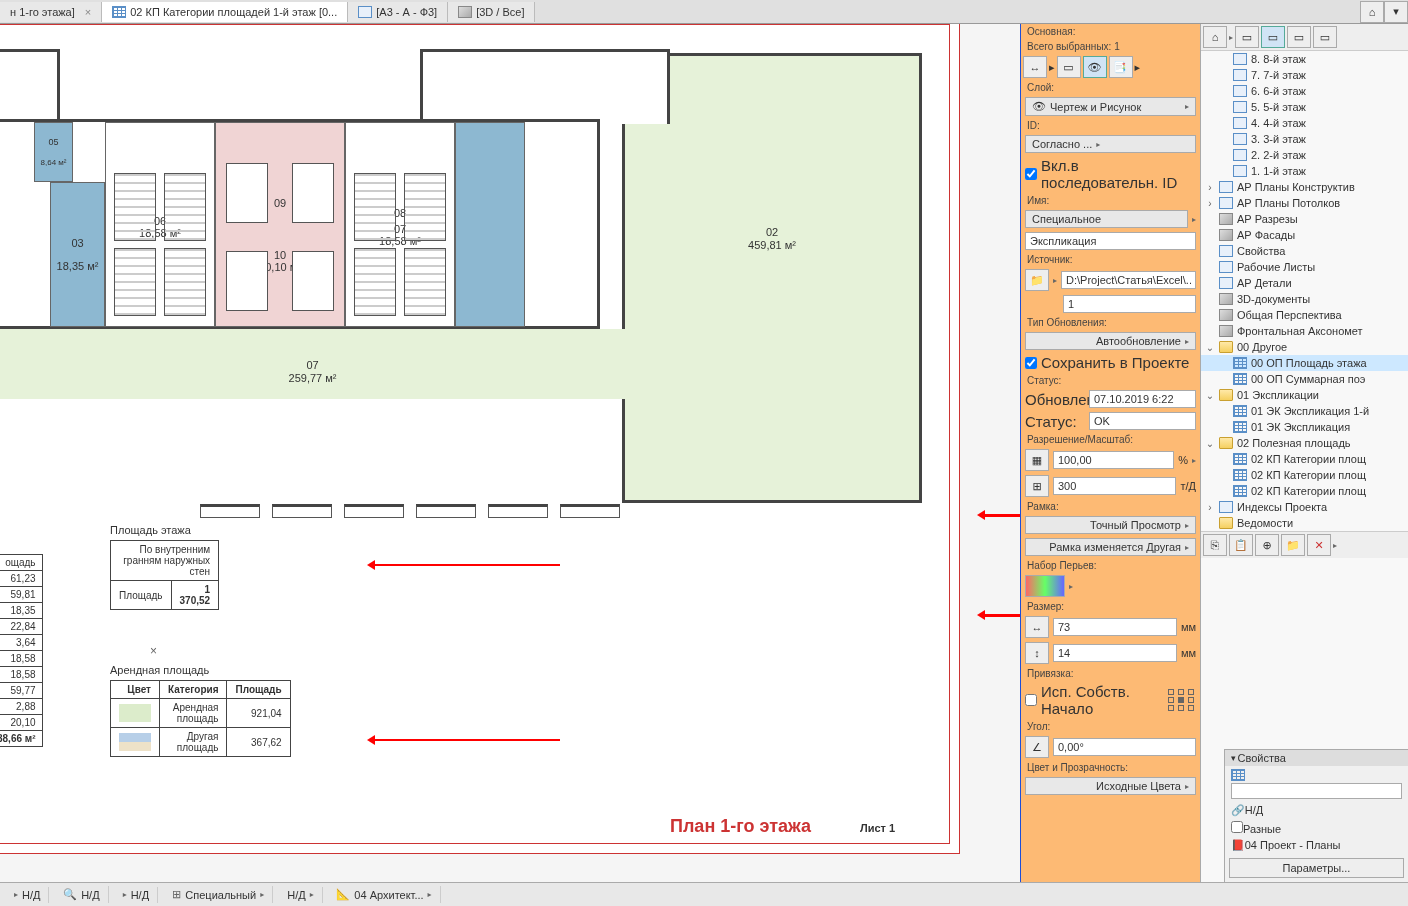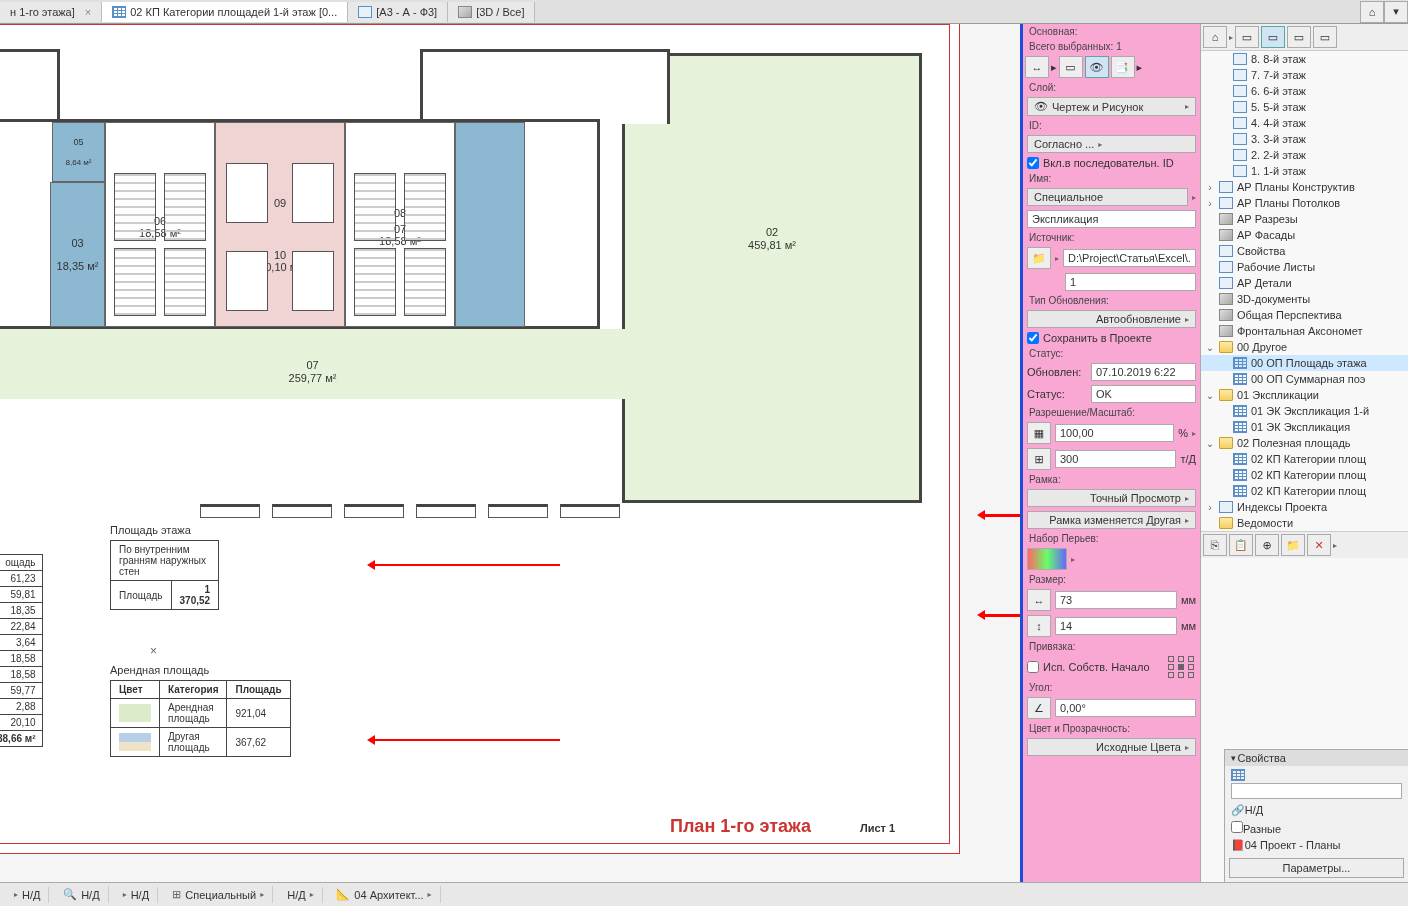--- a/index.html
+++ b/index.html
@@ -33,7 +33,7 @@
 .arrow:before{content:"";position:absolute;left:-8px;top:-4px;border:5px solid transparent;border-right:8px solid red}
 .sidetbl{position:absolute;left:-10px;top:530px;border-collapse:collapse}
 .sidetbl td{border:1px solid #444;padding:2px 6px;font-size:10px;text-align:right;background:#fff}
-.panel{width:180px;background:#f9a8d4;border-left:3px solid #1d4ed8;overflow-y:auto;font-size:11px}
+.panel{width:180px;background:#fdba74;border-left:1px solid #1d4ed8;overflow-y:auto;font-size:11px}
 .panel .sect{padding:2px 6px;color:#444;font-size:10px}
 .panel .row{display:flex;align-items:center;padding:2px 4px;gap:4px}
 .panel input[type=text]{flex:1;border:1px solid #aaa;padding:2px 4px;background:#fff;font-size:11px;width:60px}

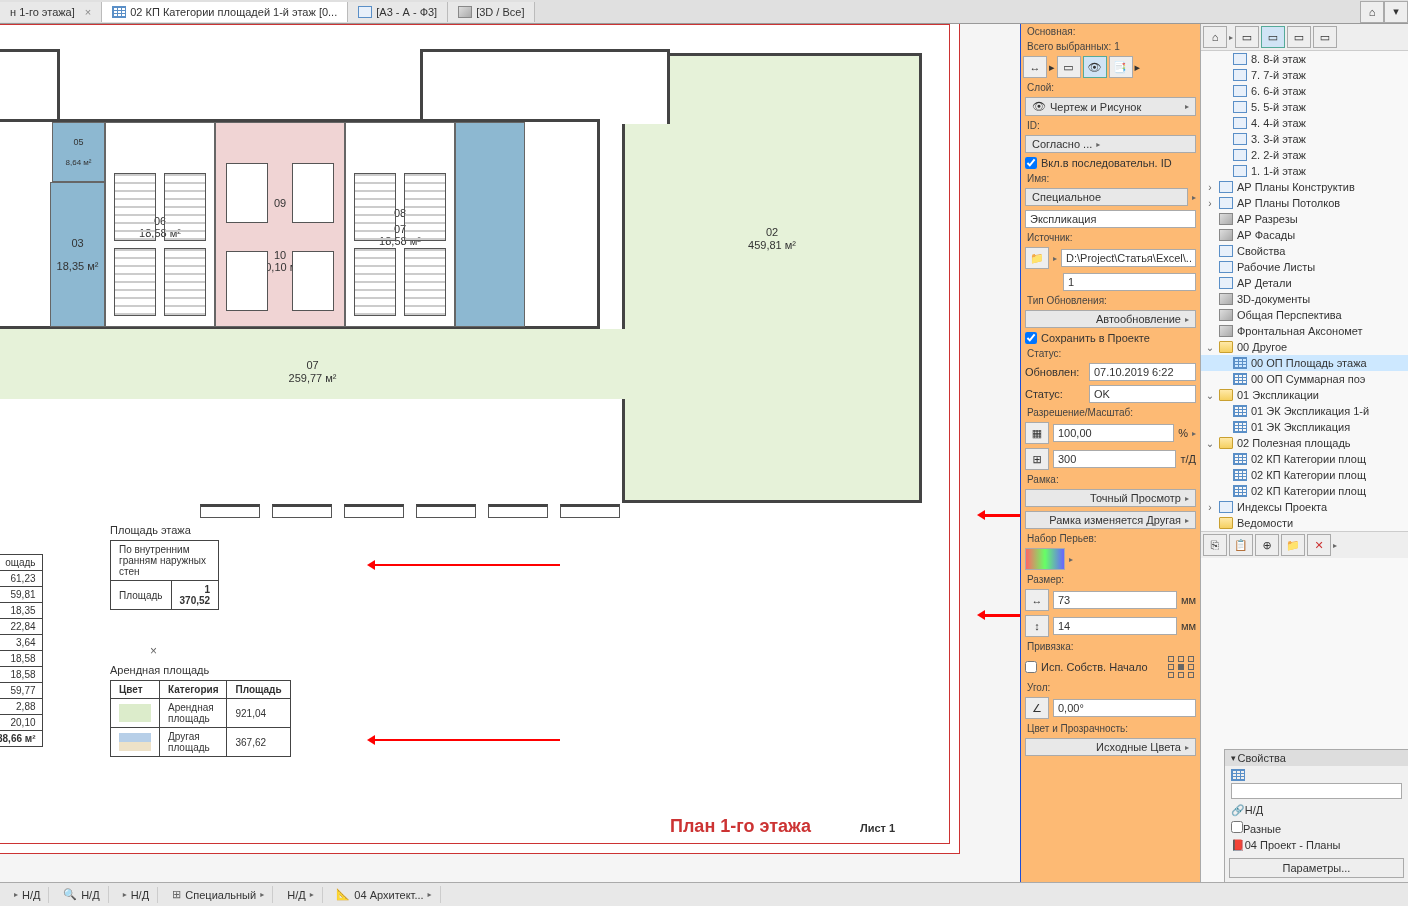--- a/index.html
+++ b/index.html
@@ -108,7 +108,7 @@
               <br>
               <span>18,35 м²</span>
             </div>
-          <div class="room room-blue" style="left:52px;top:0;width:53px;height:60px">
+          <div class="room room-blue" style="left:34px;top:0;width:39px;height:60px">
               <span style="font-size:9px">05</span>
               <br>
               <span style="font-size:8px">8,64 м²</span>

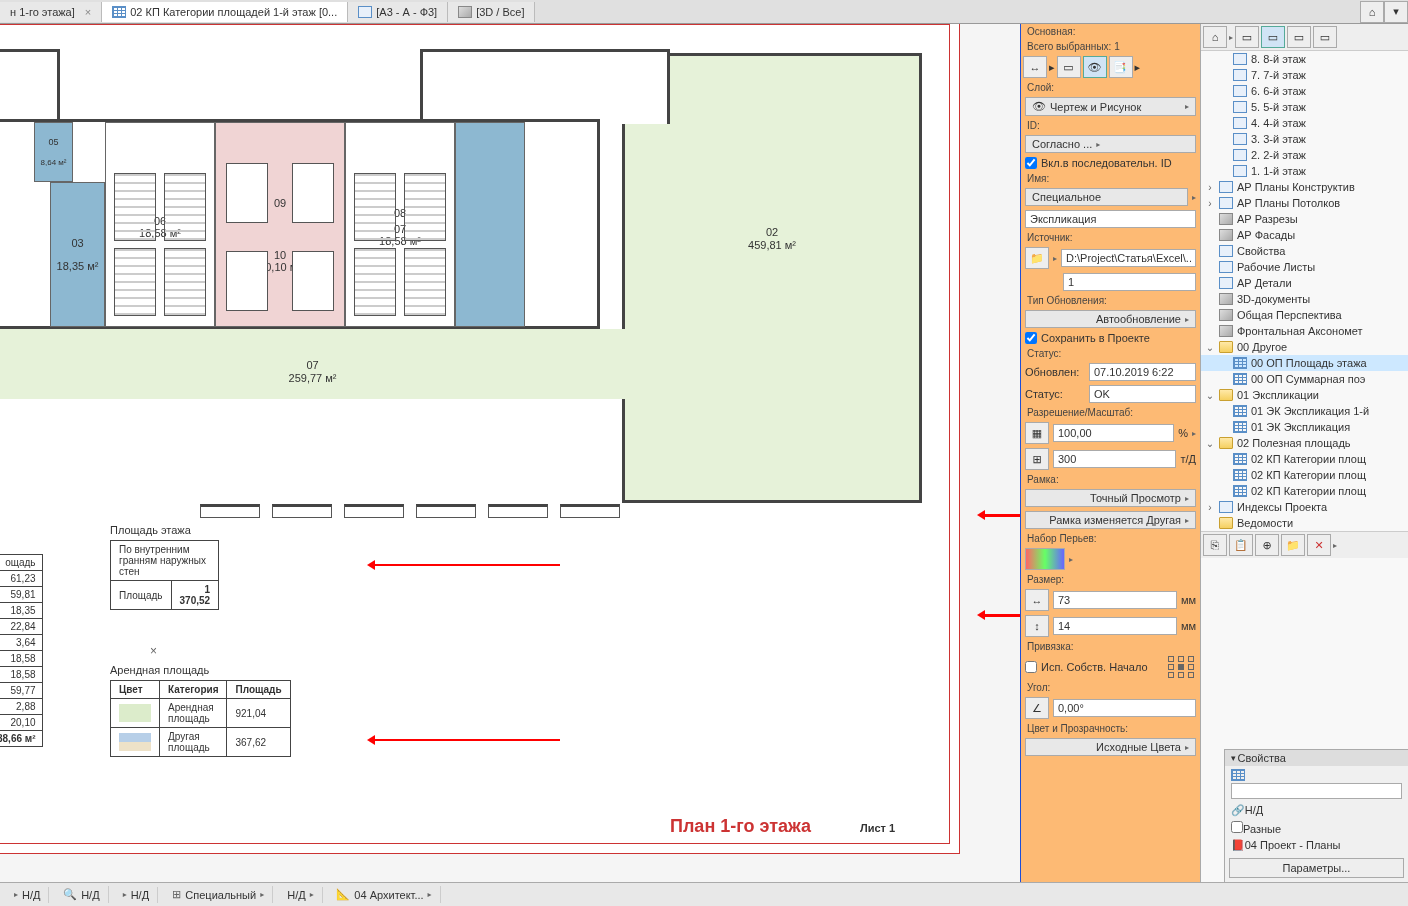--- a/index.html
+++ b/index.html
@@ -38,7 +38,7 @@
 .panel .row{display:flex;align-items:center;padding:2px 4px;gap:4px}
 .panel input[type=text]{flex:1;border:1px solid #aaa;padding:2px 4px;background:#fff;font-size:11px;width:60px}
 .panel .btn{background:#e8e8e8;border:1px solid #aaa;padding:2px 6px;display:flex;align-items:center;gap:4px;flex:1}
-.panel label{font-size:11px}
+.panel label{font-size:15px}
 .chk{width:12px;height:12px}
 .iconbtn{width:24px;height:22px;border:1px solid #aaa;background:#eee;display:inline-flex;align-items:center;justify-content:center}
 .iconbtn.active{background:#d0e4f5;border-color:#5a9}

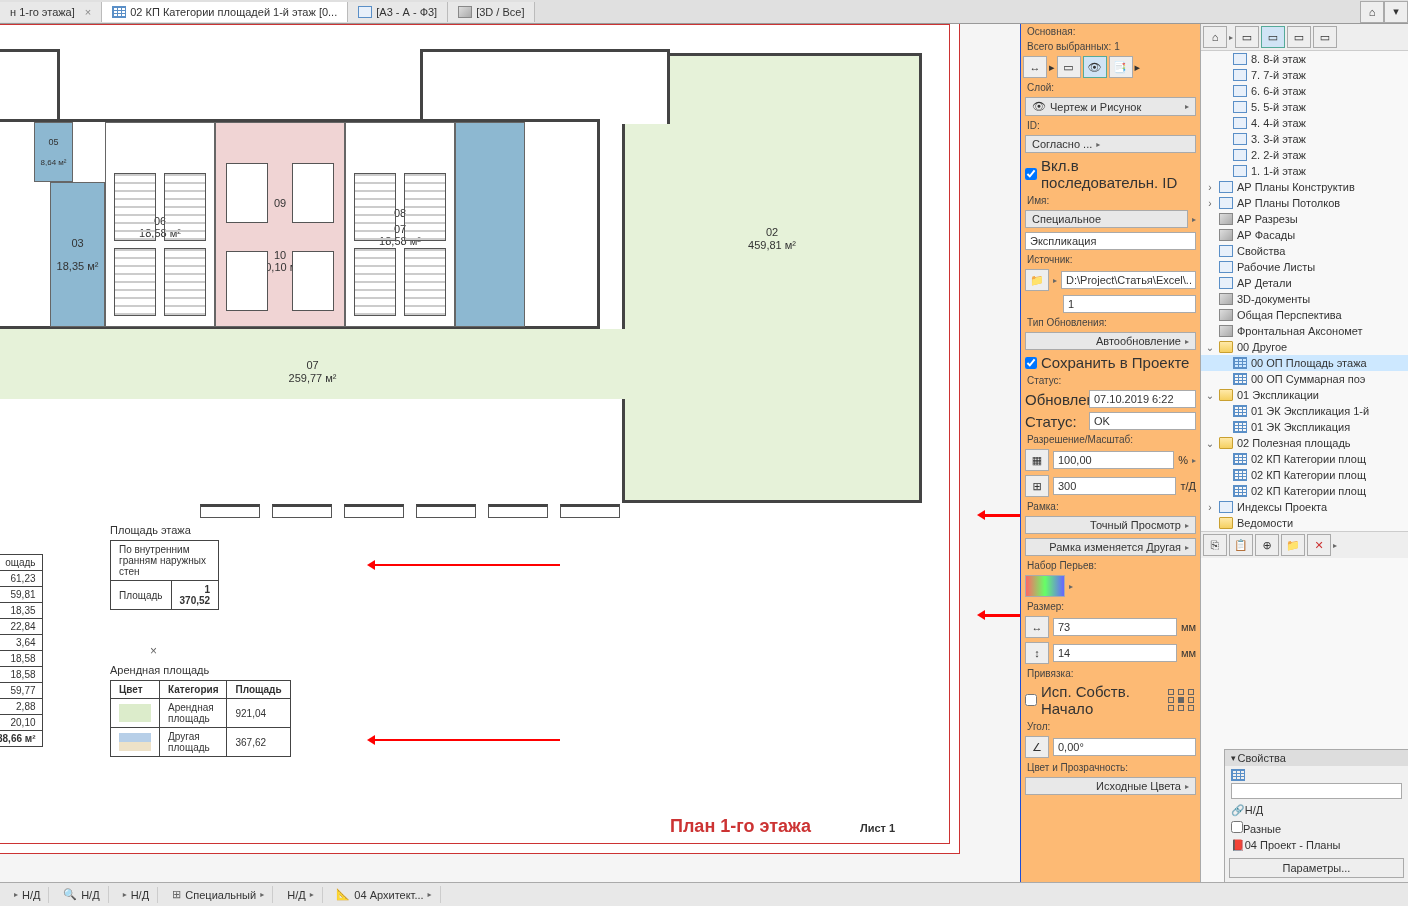--- a/index.html
+++ b/index.html
@@ -27,7 +27,7 @@
 .floor-title{position:absolute;left:670px;top:792px;color:#c33;font-size:18px;font-weight:bold}
 .sheet-no{position:absolute;left:860px;top:792px;color:#c33;font-size:18px;font-weight:bold}
 .tbl{position:absolute;border-collapse:collapse;background:#fff}
-.tbl td,.tbl th{border:1px solid #444;padding:3px 8px;font-size:10px;text-align:left}
+.tbl td,.tbl th{border:1px solid #444;padding:3px 8px;font-size:10px;text-align:right}
 .tbl-title{font-size:11px;text-align:center;margin-bottom:4px}
 .arrow{position:absolute;height:2px;background:red}
 .arrow:before{content:"";position:absolute;left:-8px;top:-4px;border:5px solid transparent;border-right:8px solid red}

